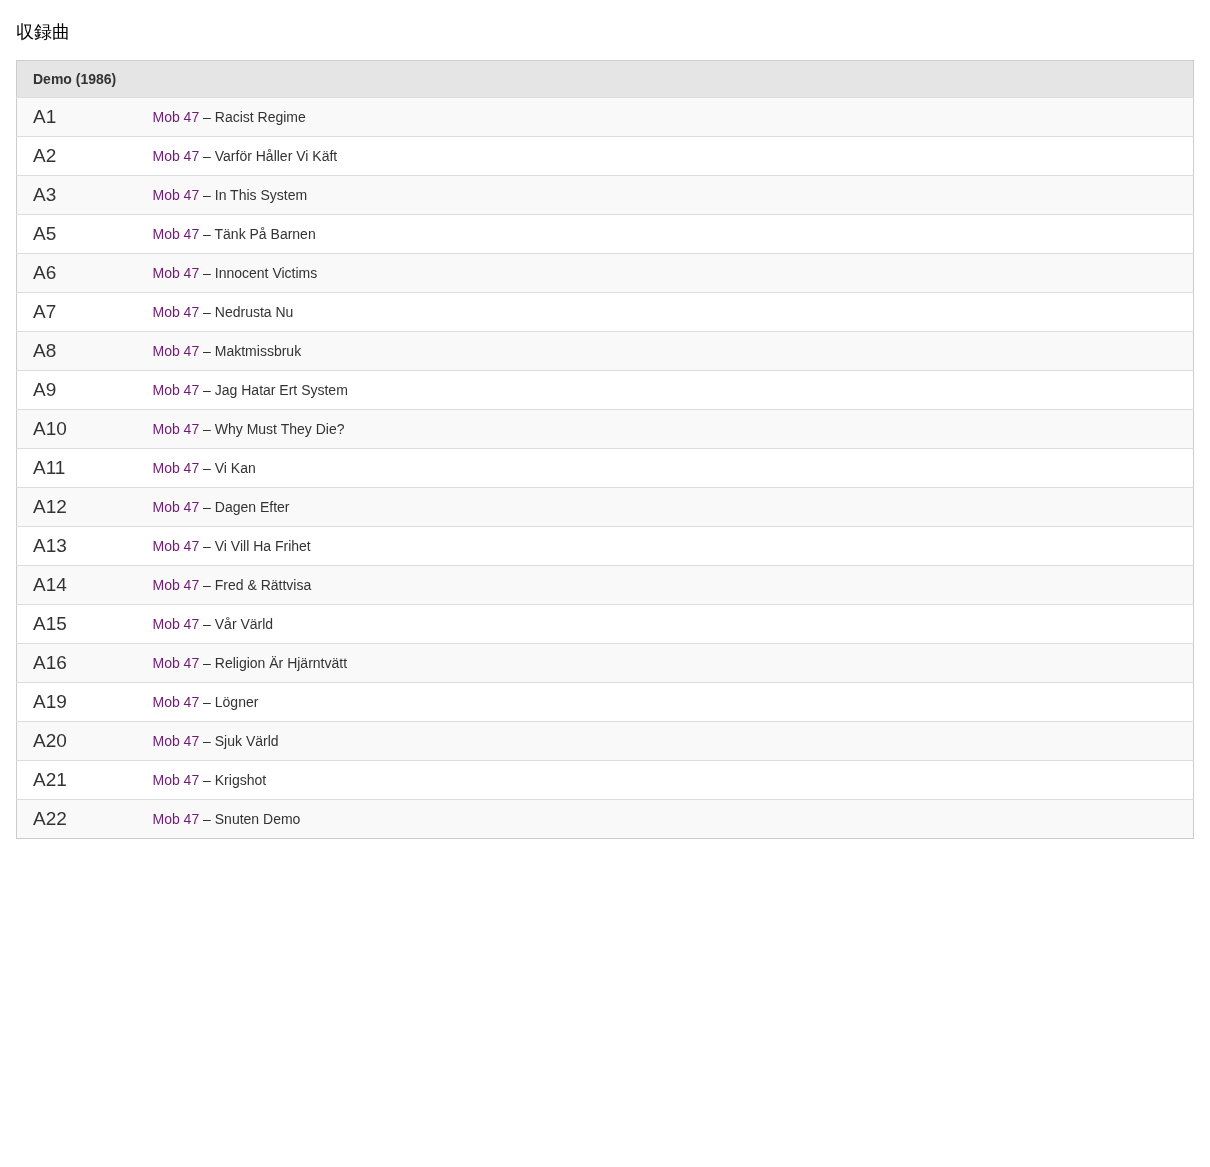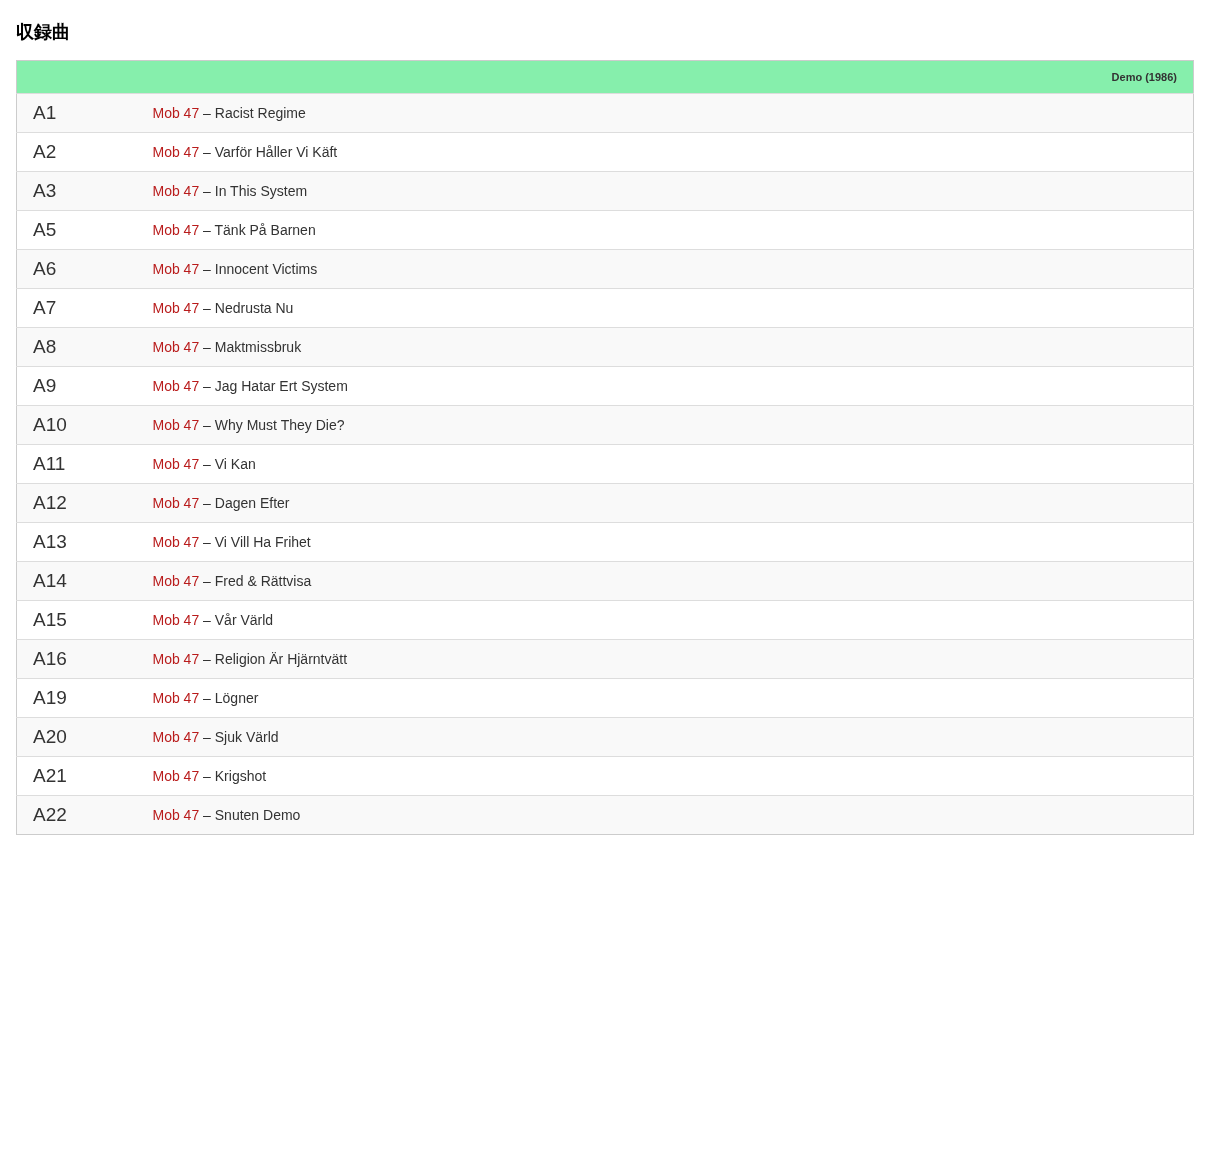--- a/index.html
+++ b/index.html
@@ -19,7 +19,7 @@
 
     .page-title {
       font-size: 18px;
-      font-weight: bold;
+      font-weight: normal;
       margin-bottom: 16px;
       color: #000;
     }

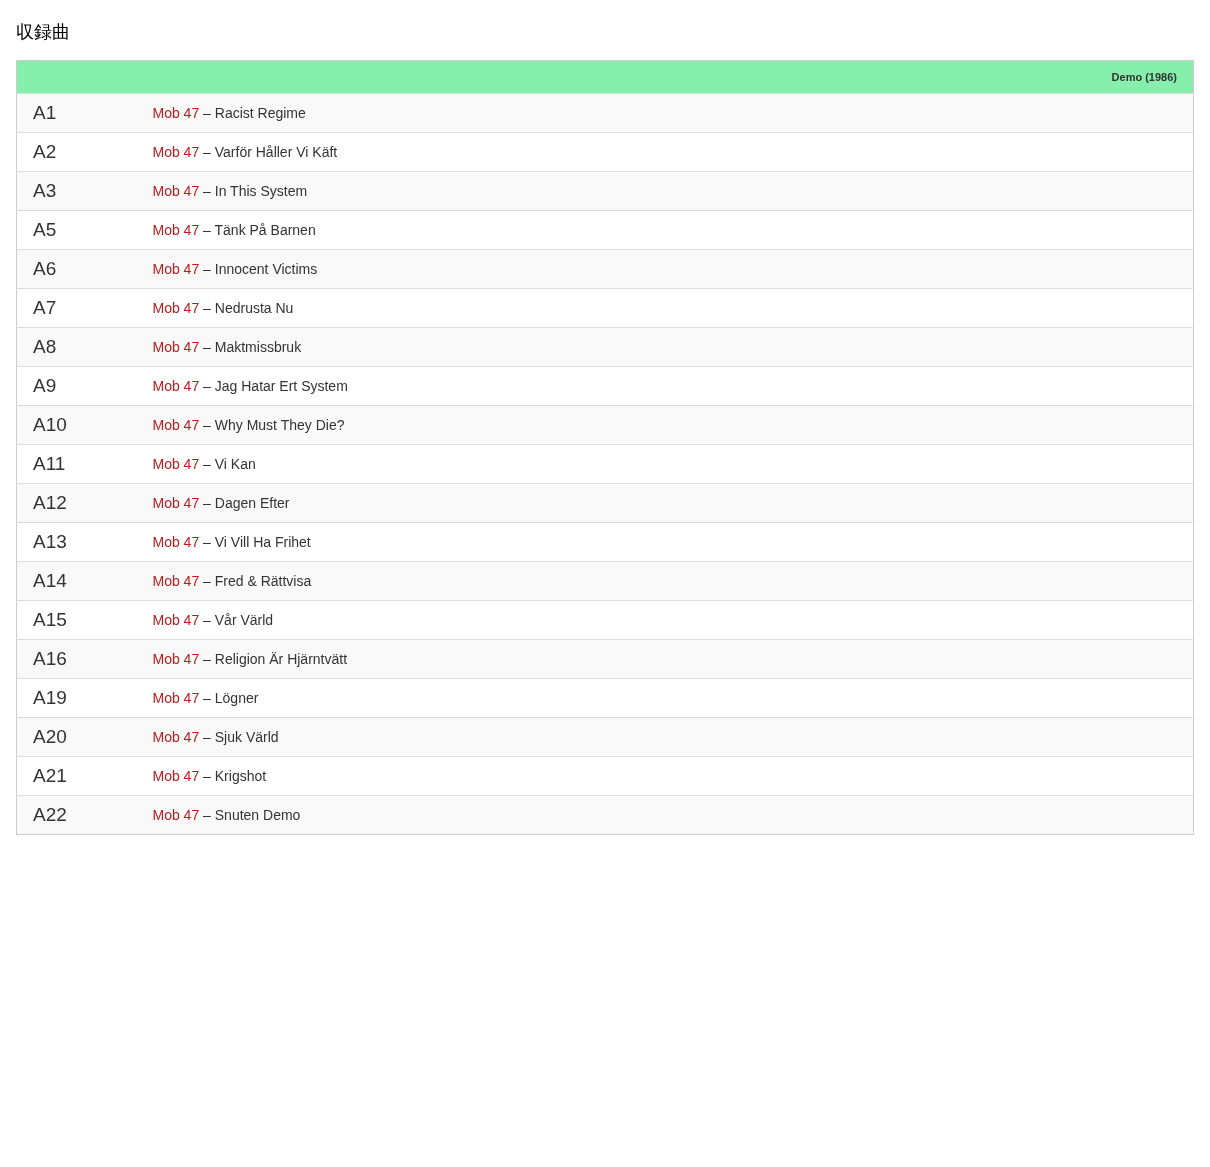--- a/index.html
+++ b/index.html
@@ -39,11 +39,11 @@
     }
 
     .section-header td {
-      background-color: #86efac;
-      text-align: right;
+      background-color: #e5e5e5;
+      text-align: left;
       font-weight: bold;
       padding: 10px 16px;
-      font-size: 11px;
+      font-size: 14px;
     }
 
     .track-row td {

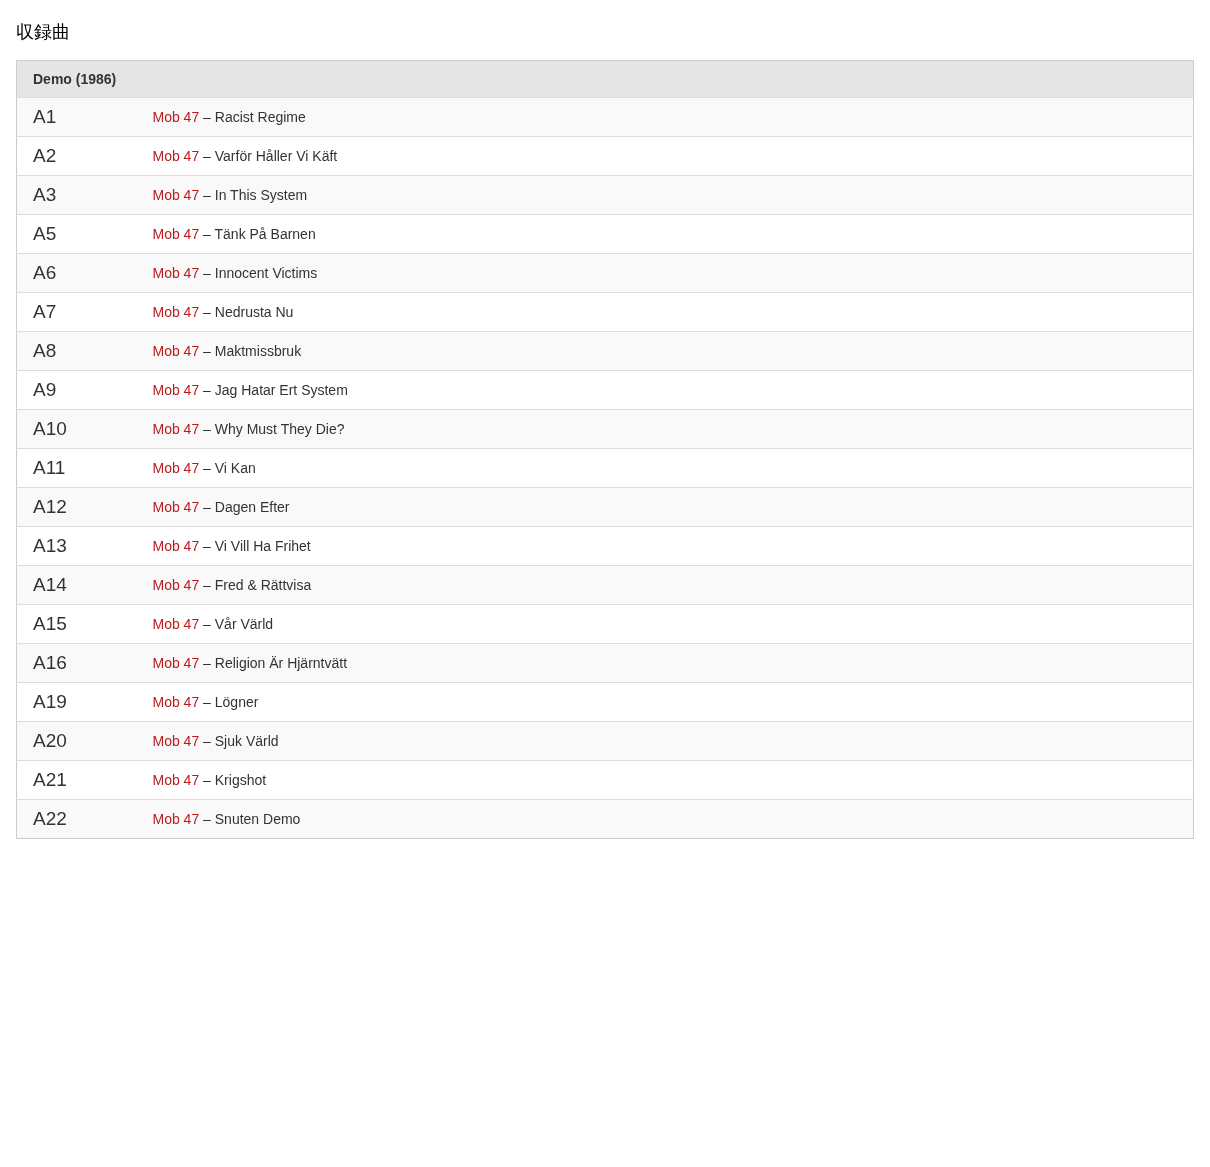--- a/index.html
+++ b/index.html
@@ -70,7 +70,7 @@
     }
 
     .track-link {
-      color: #b91c1c;
+      color: #701a75;
       text-decoration: none;
     }
 

